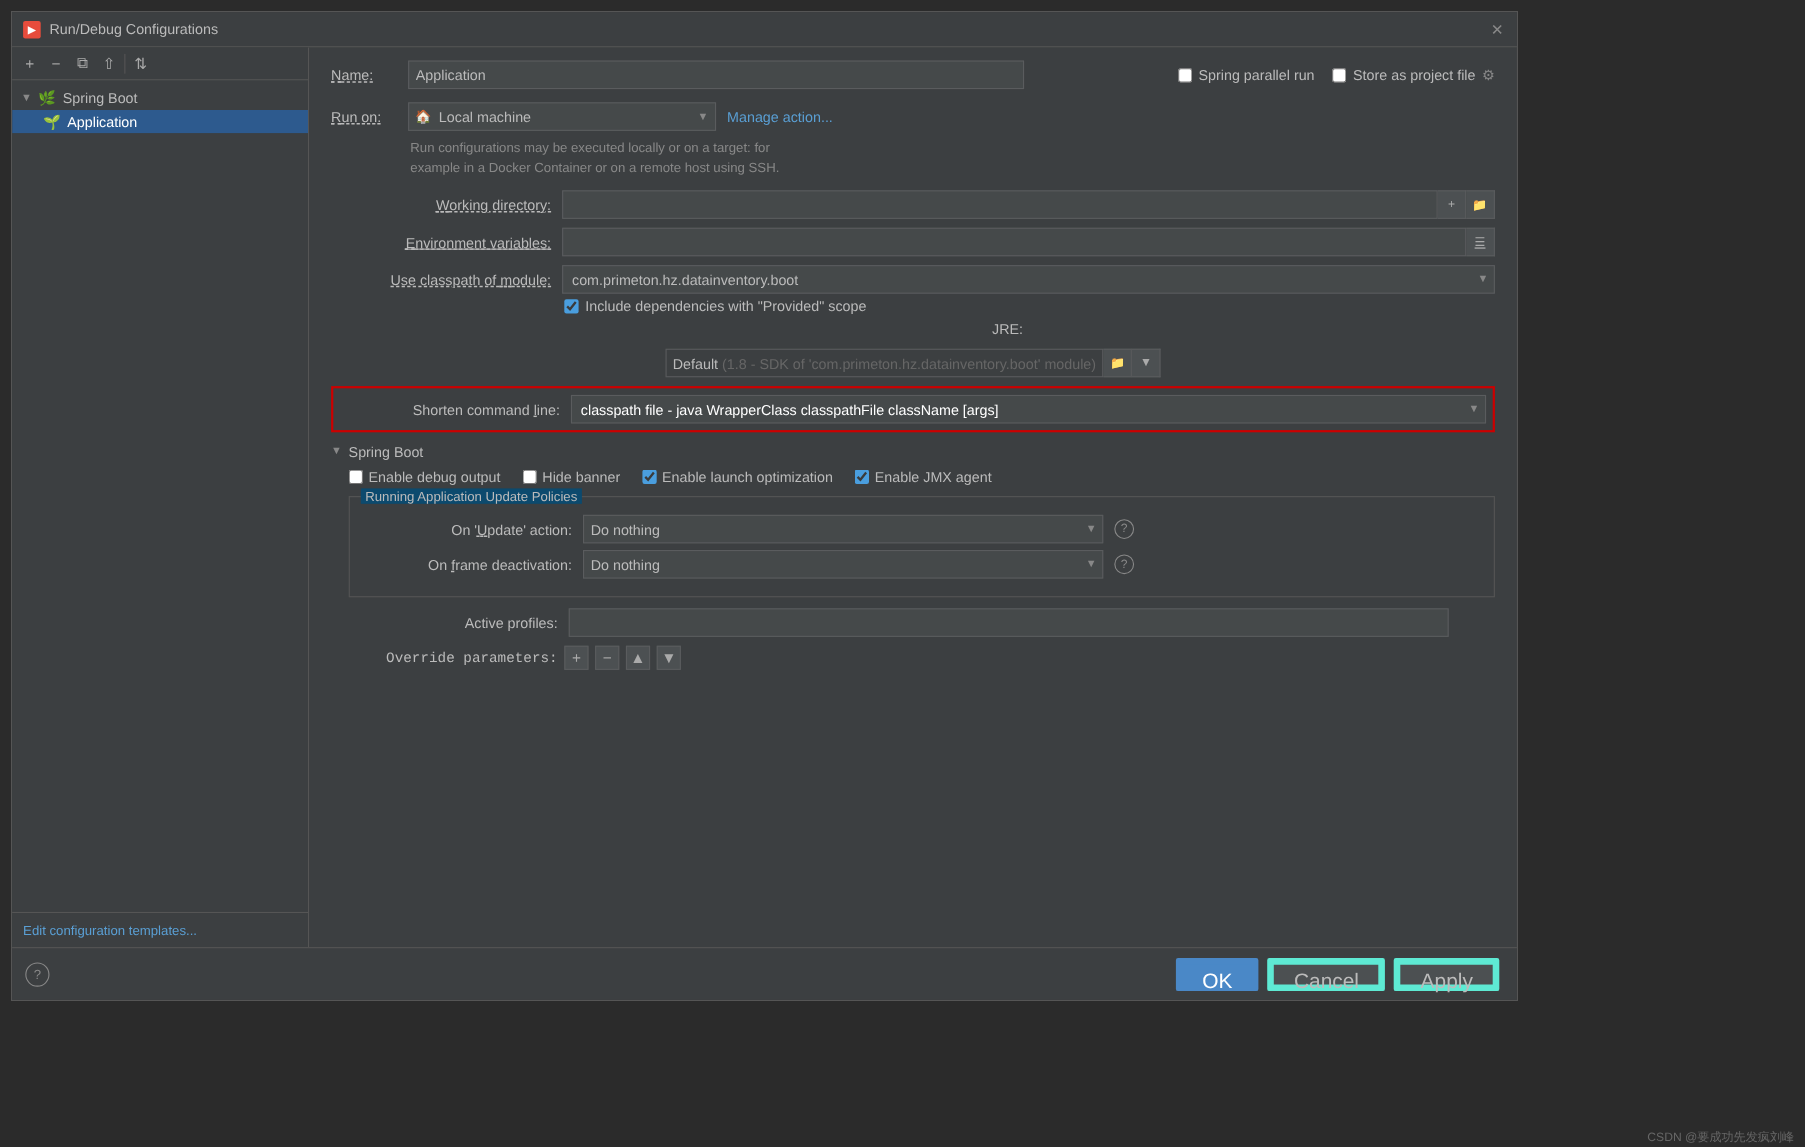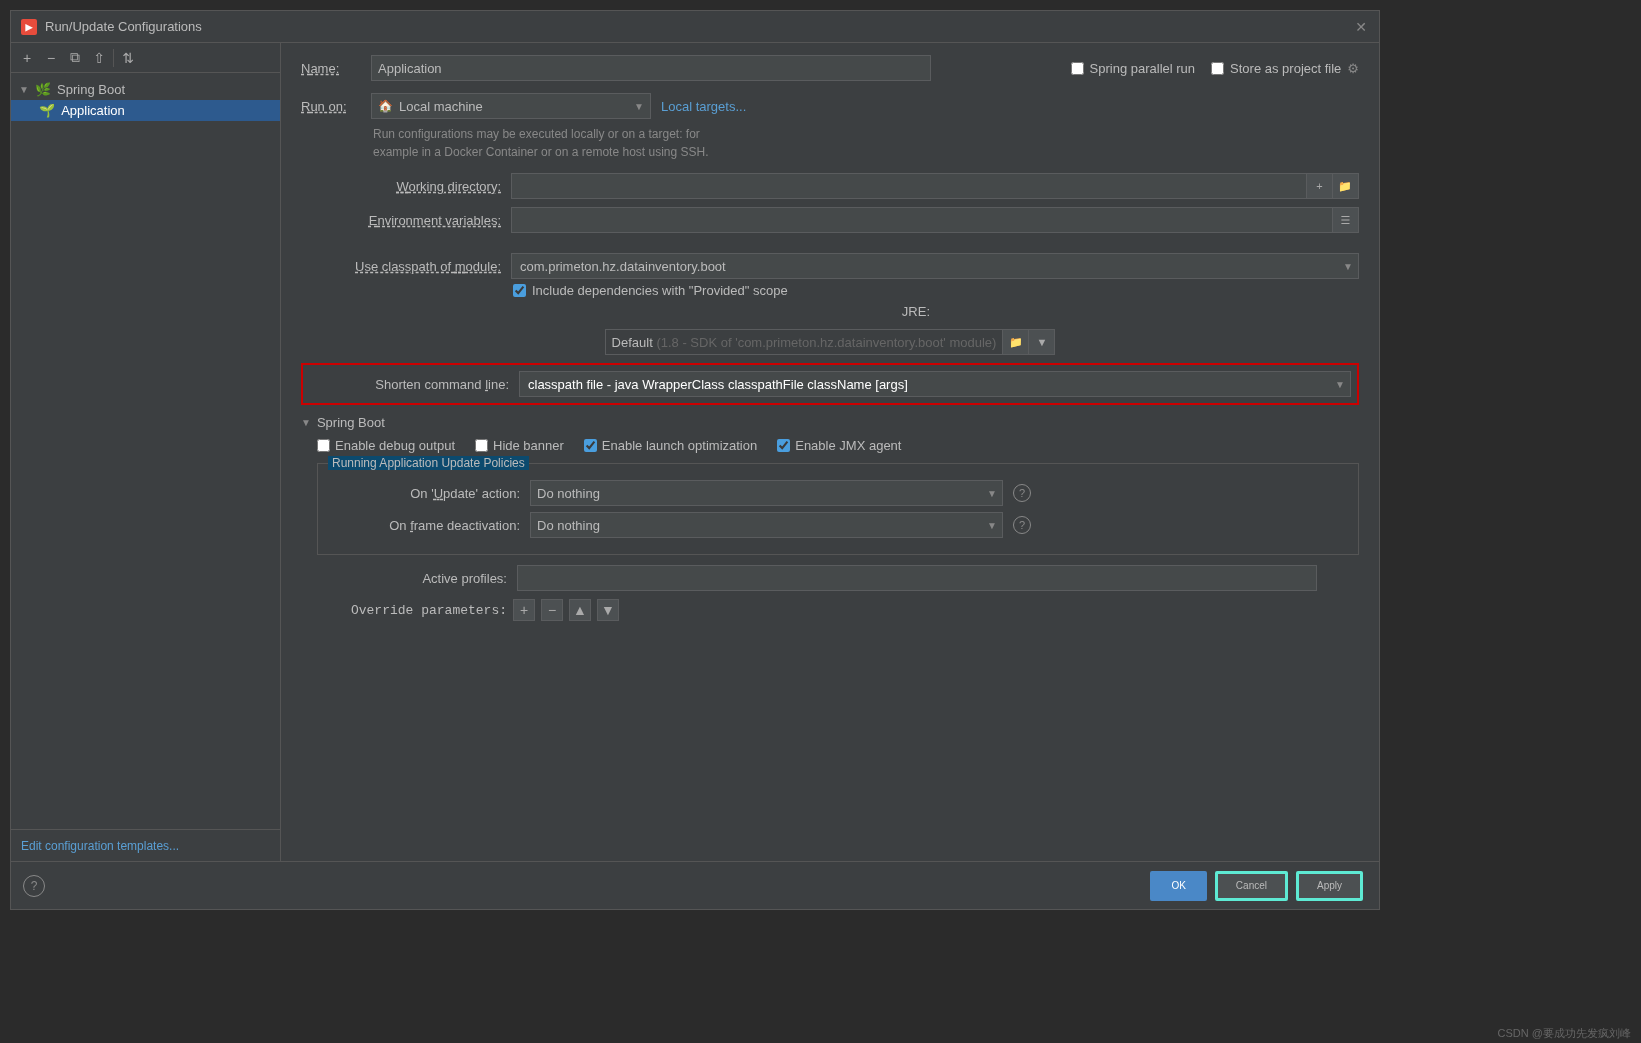--- a/index.html
+++ b/index.html
@@ -549,7 +549,7 @@
   <div class="title-bar">
     <div class="title-bar-left">
       <div class="title-bar-icon">▶</div>
-      <span class="title-text">Run/Update Configurations</span>
+      <span class="title-text">Run/Debug Configurations</span>
     </div>
     <div class="close-btn">✕</div>
   </div>

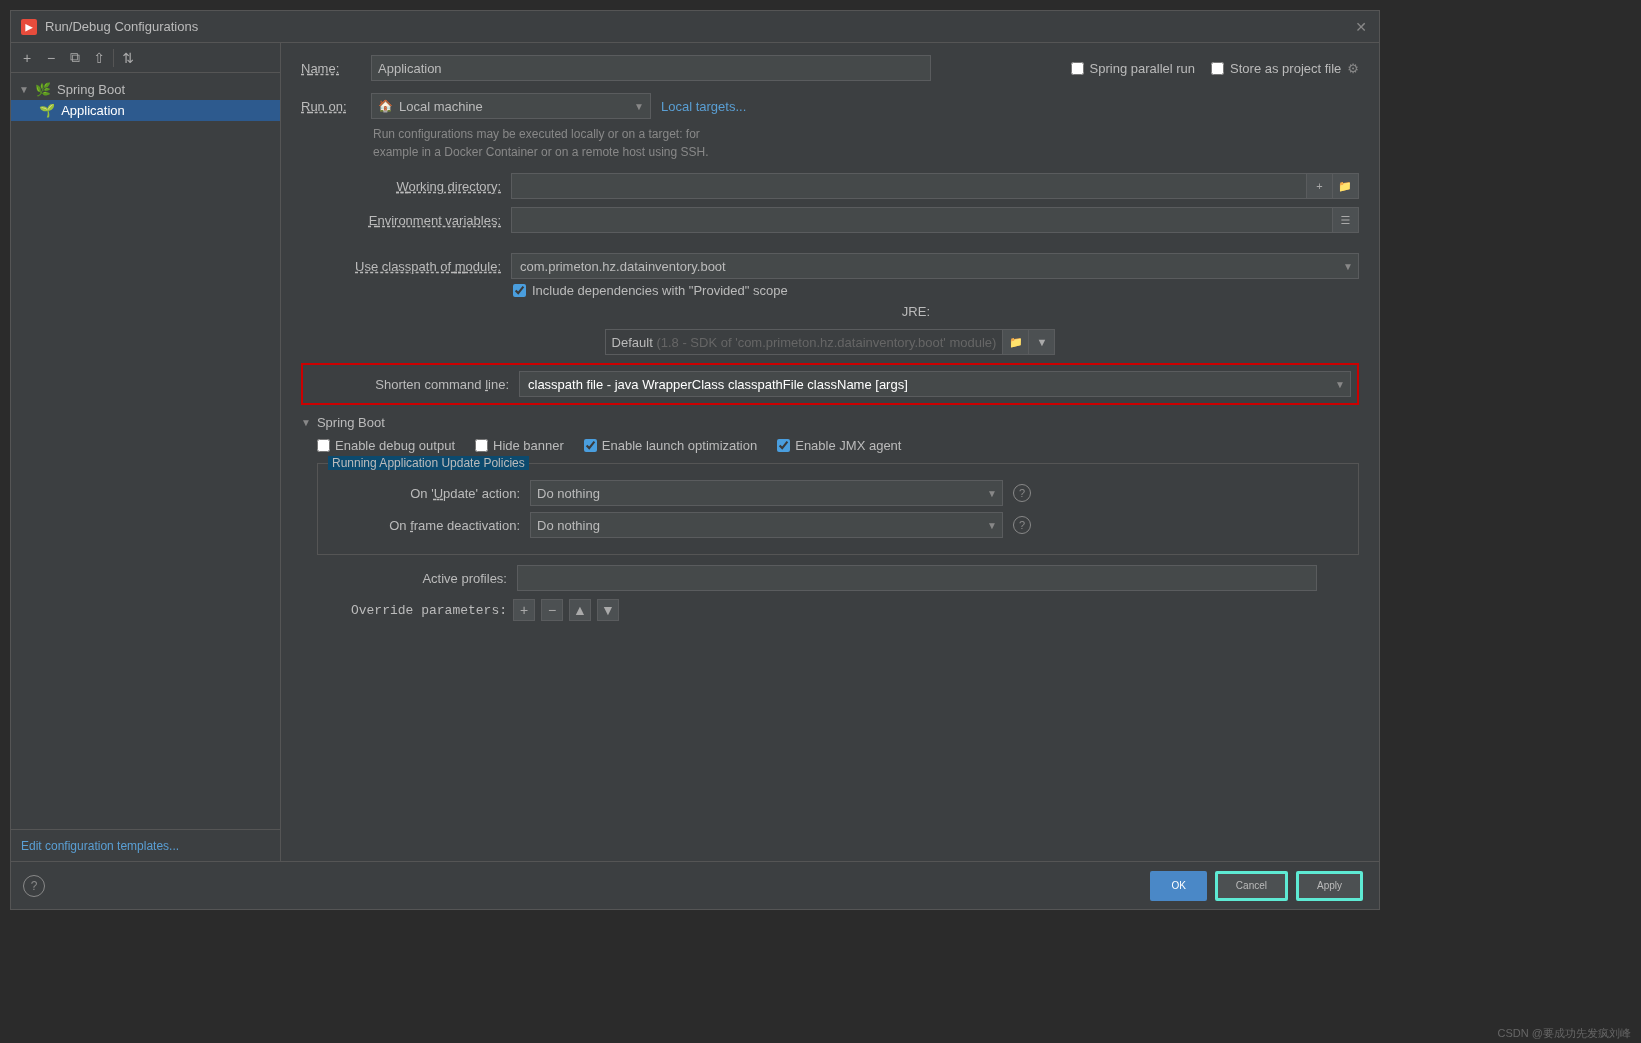--- a/index.html
+++ b/index.html
@@ -617,7 +617,7 @@
           </span>
           <span class="dropdown-arrow">▼</span>
         </div>
-        <a href="#" class="manage-targets">Local targets...</a>
+        <a href="#" class="manage-targets">Manage action...</a>
       </div>
       <div class="runon-hint">
         Run configurations may be executed locally or on a target: for<br>

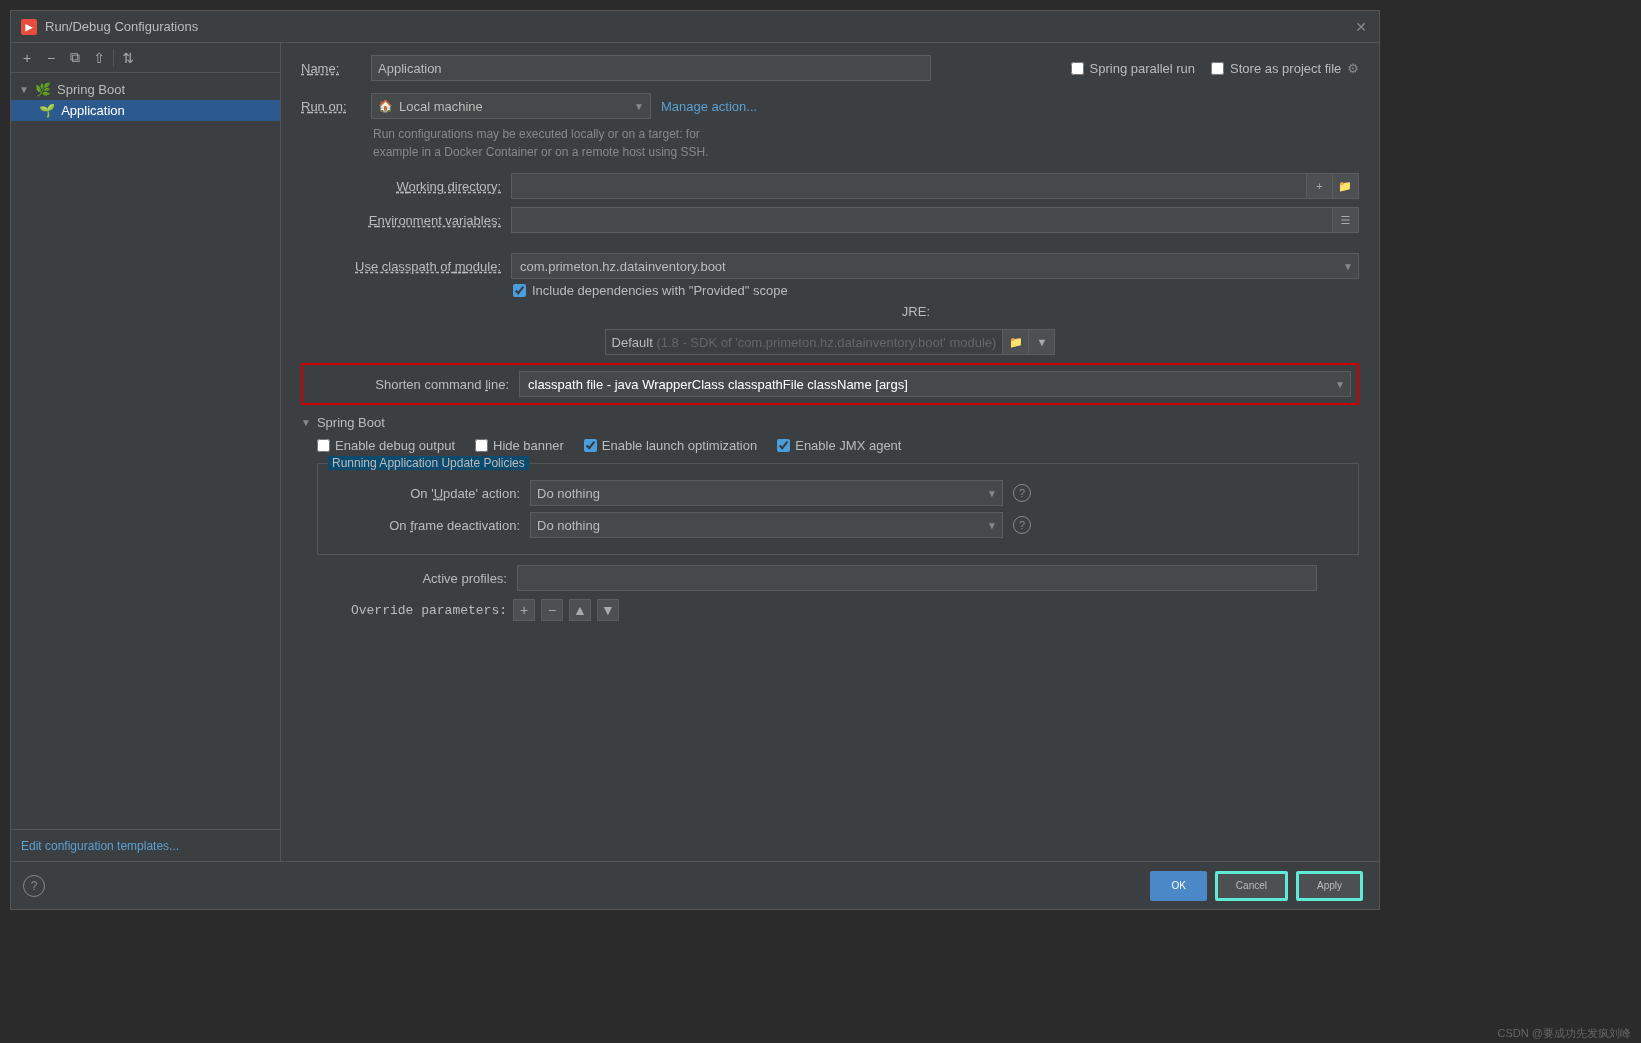--- a/index.html
+++ b/index.html
@@ -635,7 +635,7 @@
         </div>
       </div>
 
-      <div class="field-row" style="margin-bottom: 20px;">
+      <div class="field-row" style="margin-bottom: 8px; text-decoration: underline;">
         <span class="field-label ul">
           <span style="text-decoration:underline;text-decoration-style:dashed;">E</span>nvironment variables:
         </span>

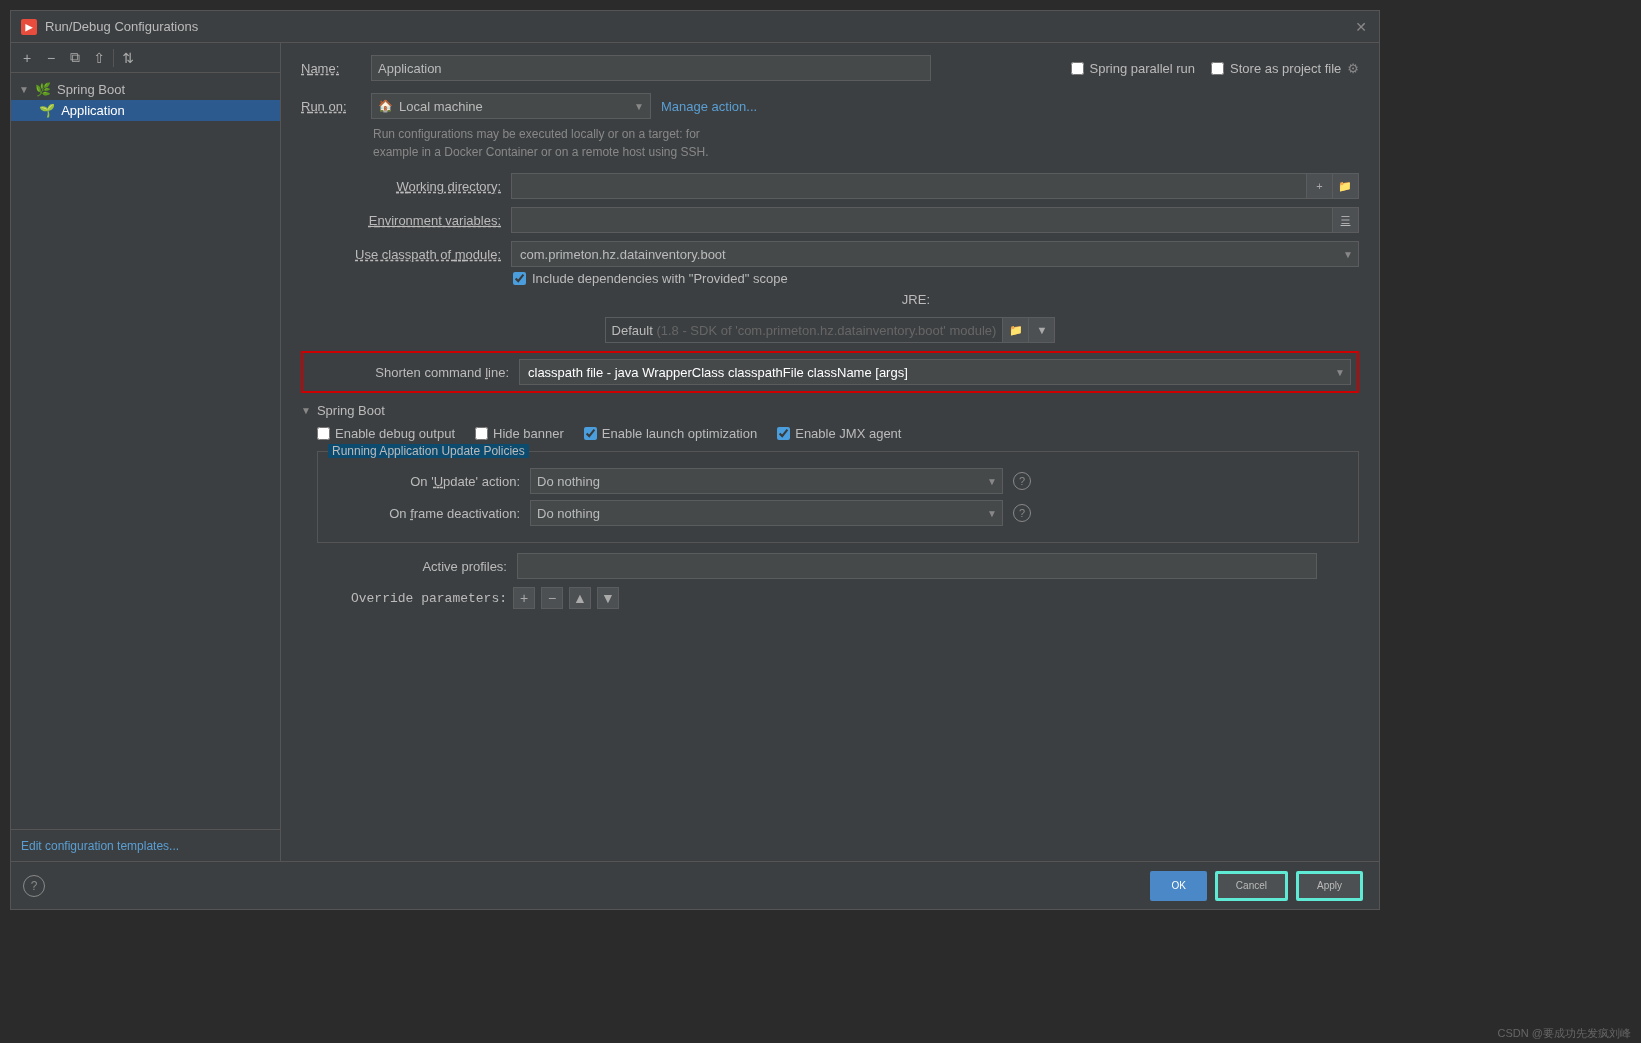--- a/index.html
+++ b/index.html
@@ -491,9 +491,9 @@
     .action-btn {
       padding: 5px 18px;
       height: 30px;
-      font-size: 10px;
-      cursor: pointer;
-      border: 3px solid #5eead4;
+      font-size: 19px;
+      cursor: pointer;
+      border: 6px solid #5eead4;
       border-radius: 2px;
     }
     .btn-ok {

